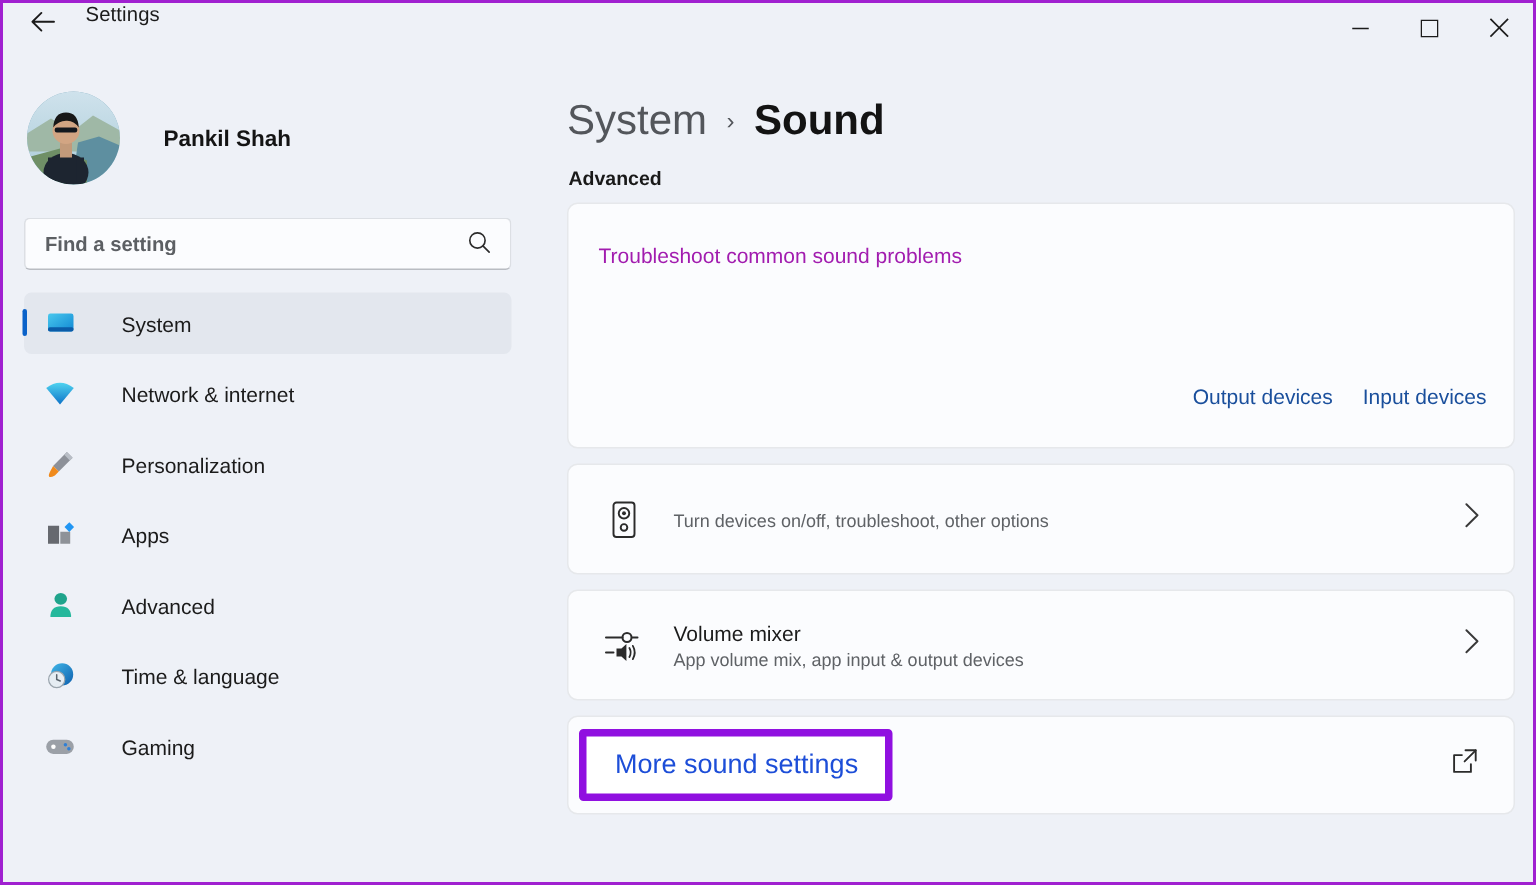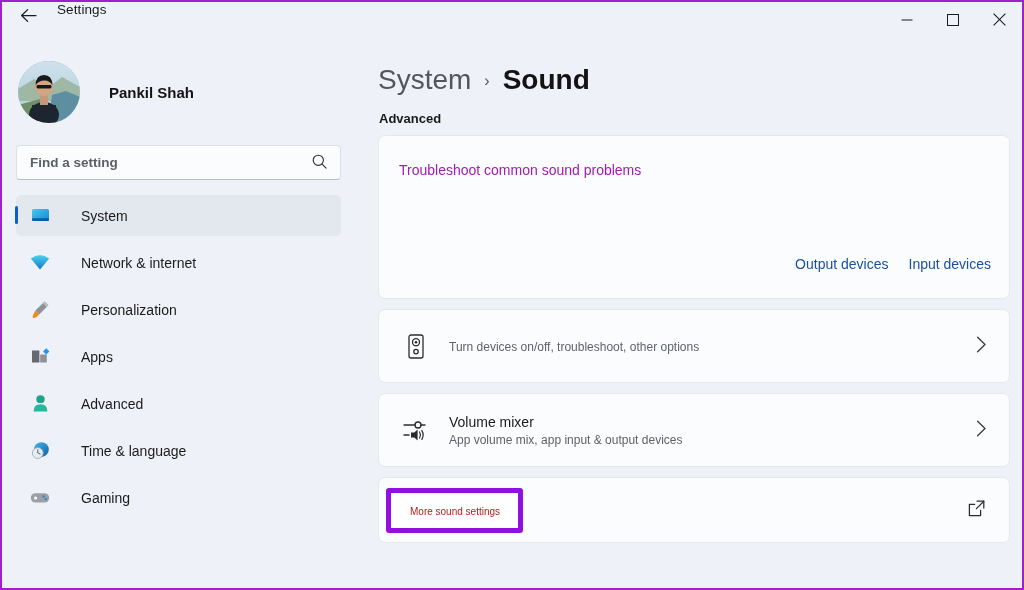--- a/index.html
+++ b/index.html
@@ -285,8 +285,8 @@
     display: inline-block;
   }
   .more-title {
-    font-size: 10px;
-    color: #b91c1c;
+    font-size: 18px;
+    color: #1d4ed8;
   }
   .ext-icon {
     margin-left: auto;

